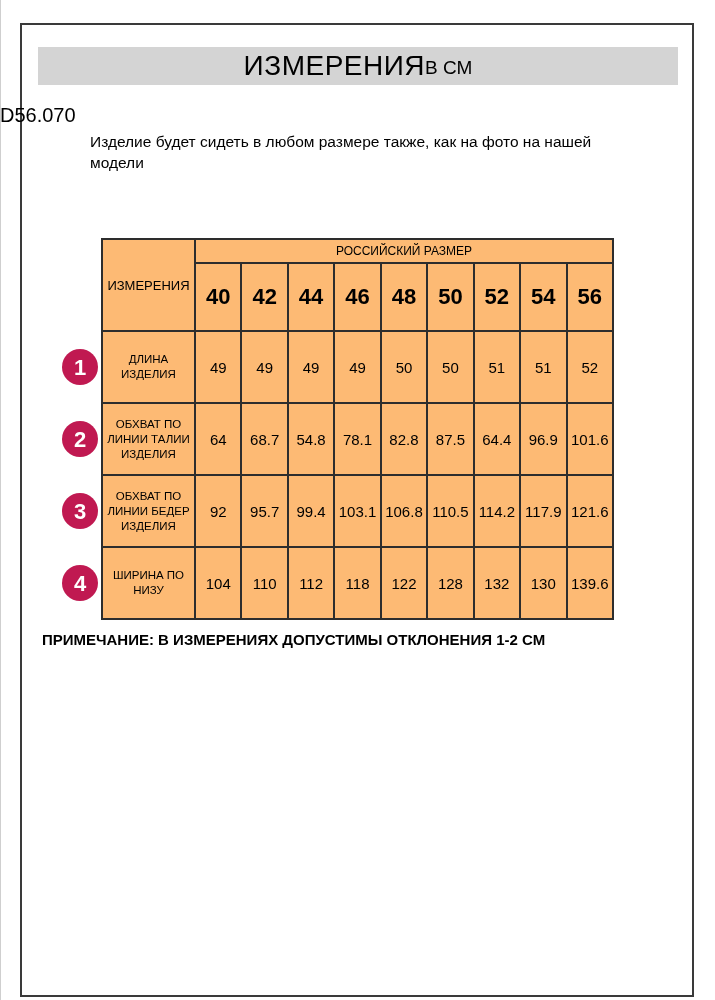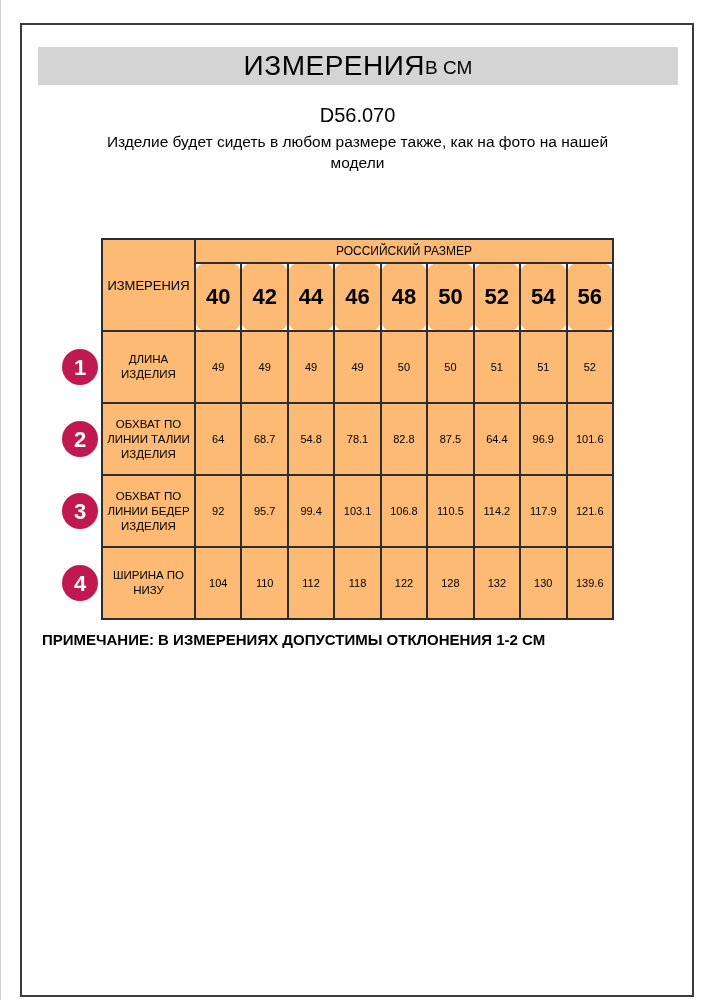--- a/index.html
+++ b/index.html
@@ -64,7 +64,6 @@
     position: absolute;
     left: 0; top: 104px;
     width: 715px;
-    text-align: center;
     font-size: 20px;
   }
 

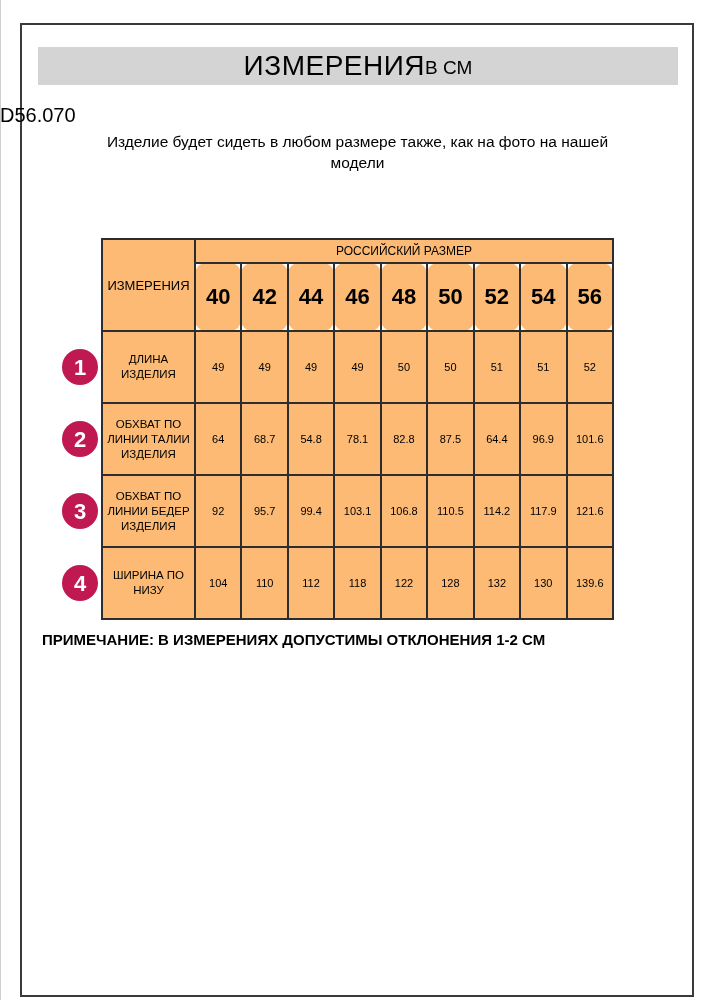--- a/index.html
+++ b/index.html
@@ -71,7 +71,6 @@
     position: absolute;
     left: 90px; top: 131px;
     width: 535px;
-    text-align: center;
     font-size: 15.5px;
     line-height: 21px;
   }

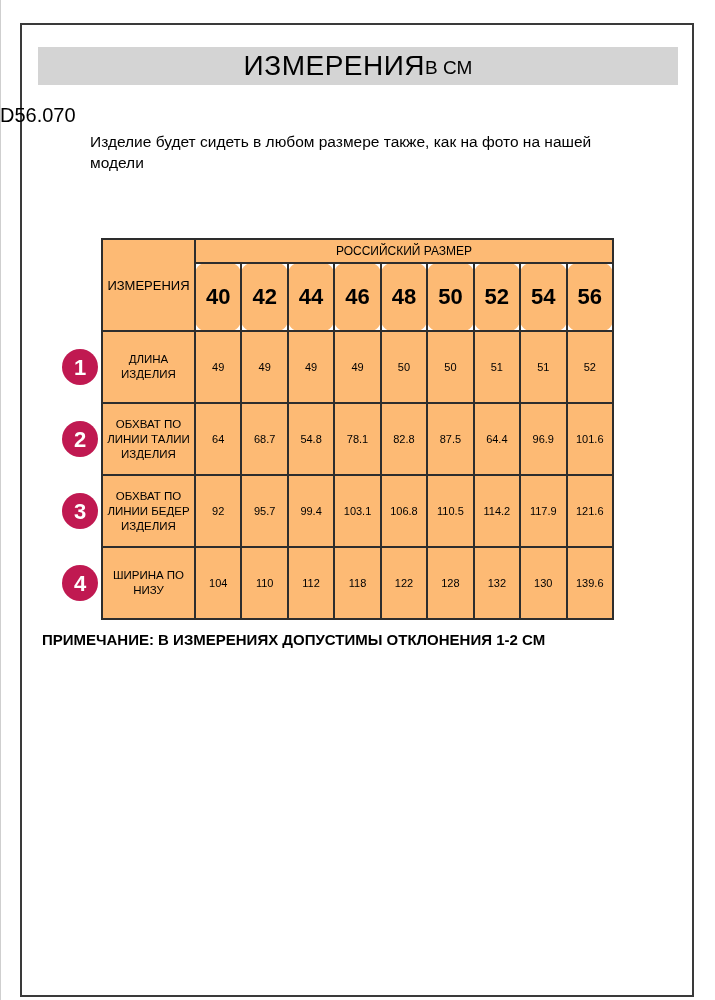--- a/index.html
+++ b/index.html
@@ -103,7 +103,6 @@
   .size-cell {
     font-size: 22px;
     font-weight: 700;
-    border-radius: 11px;
   }
   tr.data-row { height: 72px; }
   .label-cell {

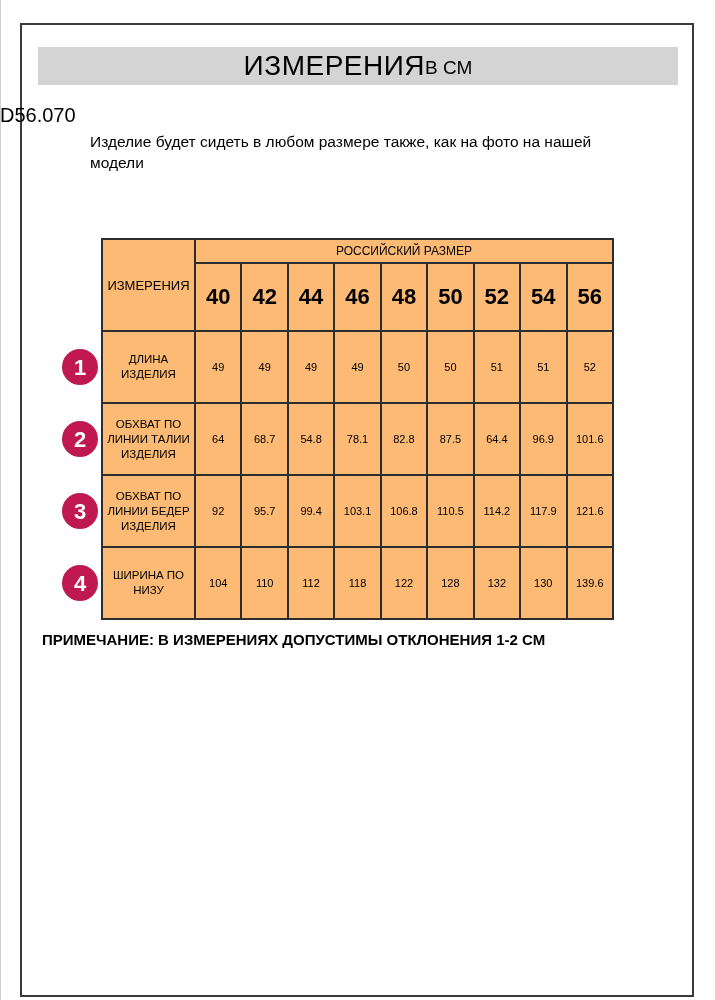--- a/index.html
+++ b/index.html
@@ -111,7 +111,7 @@
     line-height: 15px;
     padding: 2px 3px;
   }
-  .value-cell { font-size: 11px; }
+  .value-cell { font-size: 15px; }
 
   .badge {
     position: absolute;

